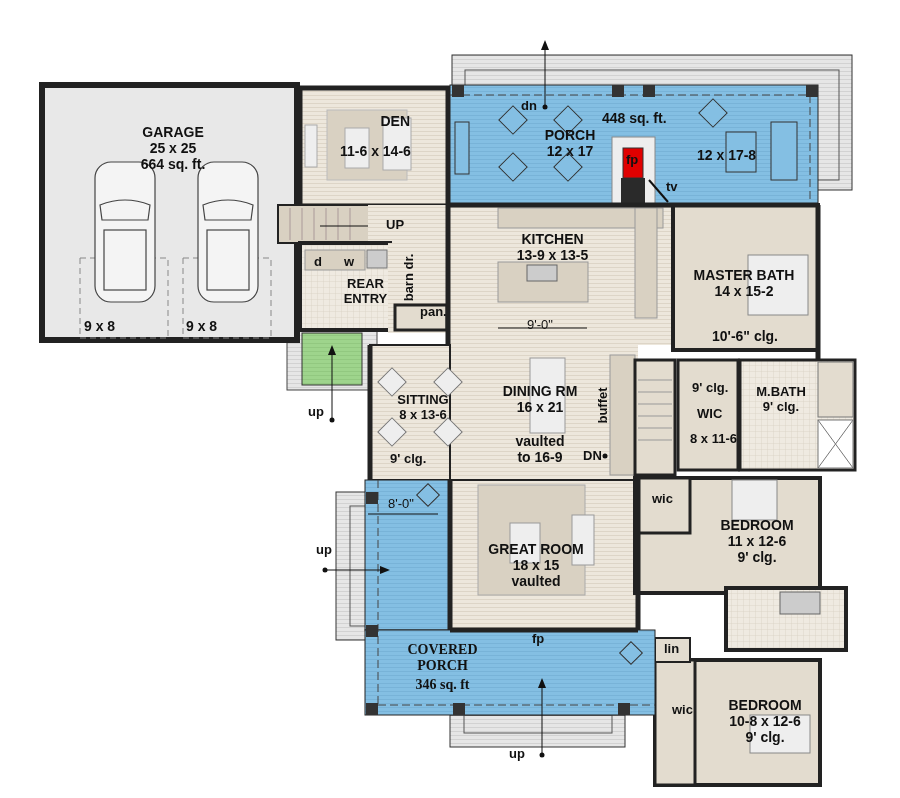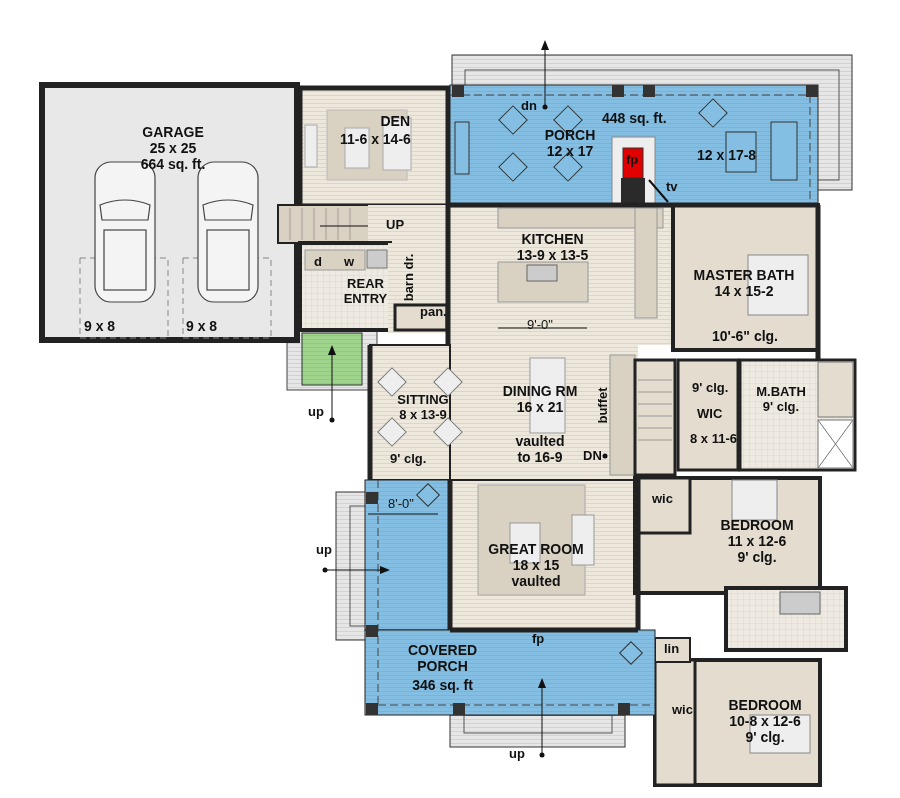--- a/index.html
+++ b/index.html
@@ -222,7 +222,7 @@
 
 <div class="lbl" style="left:340px;top:113px;width:70px;text-align:right;">
   <div>DEN</div>
-    <div style="margin-top:2px">11-6 x 14-6</div>
+    <div style="margin-top:14px">11-6 x 14-6</div>
 </div>
 
 <div class="lbl sm" style="left:521px;top:99px;">dn</div>

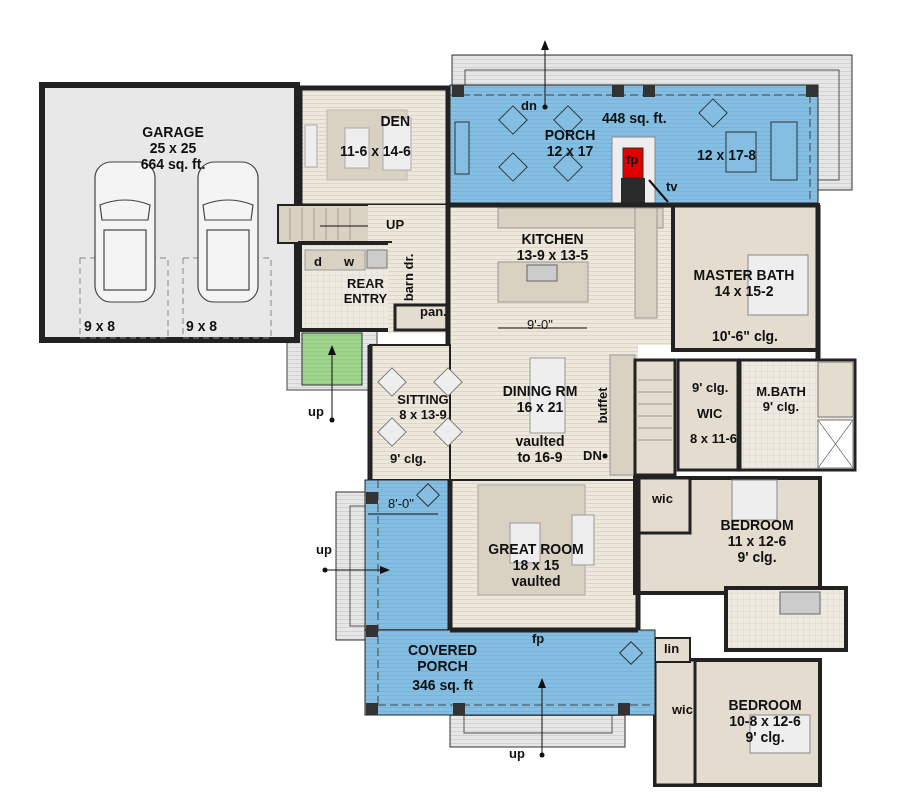--- a/index.html
+++ b/index.html
@@ -262,7 +262,7 @@
 
 <div class="lbl sm" style="left:388px;top:393px;width:70px;">
   <div>SITTING</div>
-    <div>8 x 13-9</div>
+    <div>8 x 13-6</div>
 </div>
 <div class="lbl sm" style="left:390px;top:452px;">9' clg.</div>
 

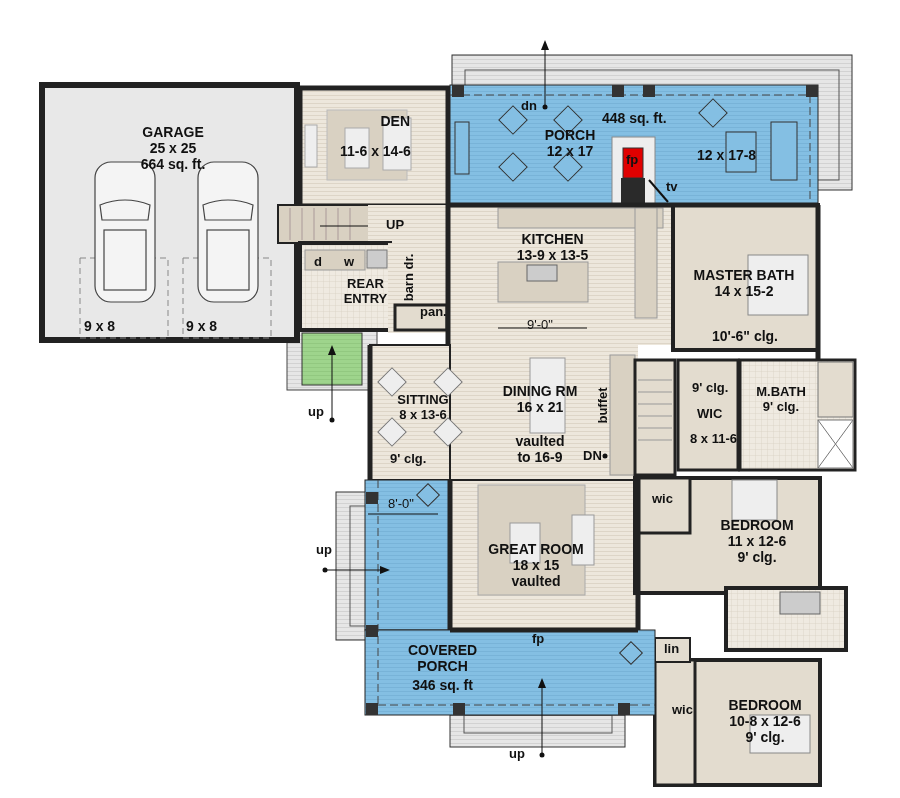--- a/index.html
+++ b/index.html
@@ -303,7 +303,7 @@
 <div class="lbl sm" style="left:388px;top:497px;font-weight:normal;">8'-0"</div>
 <div class="lbl sm" style="left:316px;top:543px;">up</div>
 
-<div class="lbl" style="left:400px;top:642px;width:85px;">
+<div class="lbl" style="left:400px;top:642px;width:85px;font-family:Liberation Serif, serif;">
   <div>COVERED</div>
     <div>PORCH</div>
     <div style="margin-top:3px">346 sq. ft</div>

